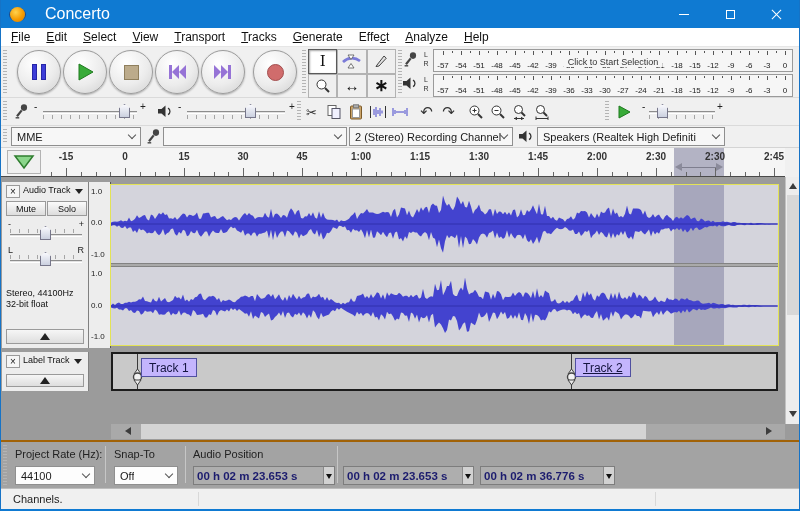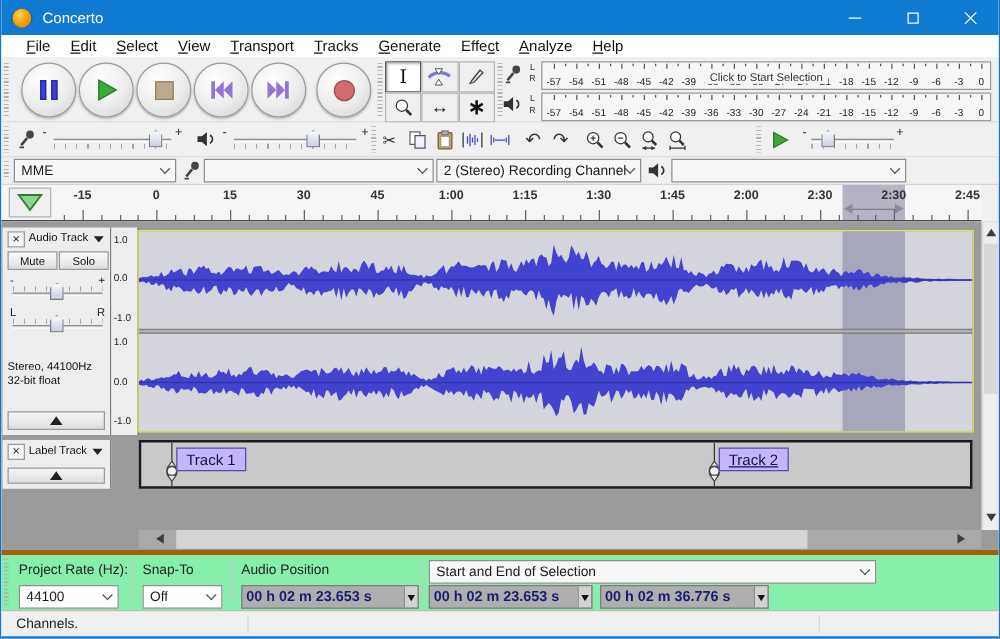--- a/index.html
+++ b/index.html
@@ -13,7 +13,7 @@
   .app-icon{width:15px;height:15px;margin-left:9px;border-radius:50%;flex:none;
             background:radial-gradient(circle at 38% 35%,#ffd24d 0%,#f59a00 55%,#d97b00 100%);
             box-shadow:-2px 0 0 -1px #234a86,2px 0 0 -1px #234a86}
-  .title{margin-left:9px;font-size:12px}
+  .title{margin-left:20px;font-size:16px}
   .win-controls{margin-left:auto;display:flex;height:100%}
   .win-btn{width:46px;height:100%;display:flex;align-items:center;justify-content:center}
   .ico-min{width:10px;height:1px;background:#fff}

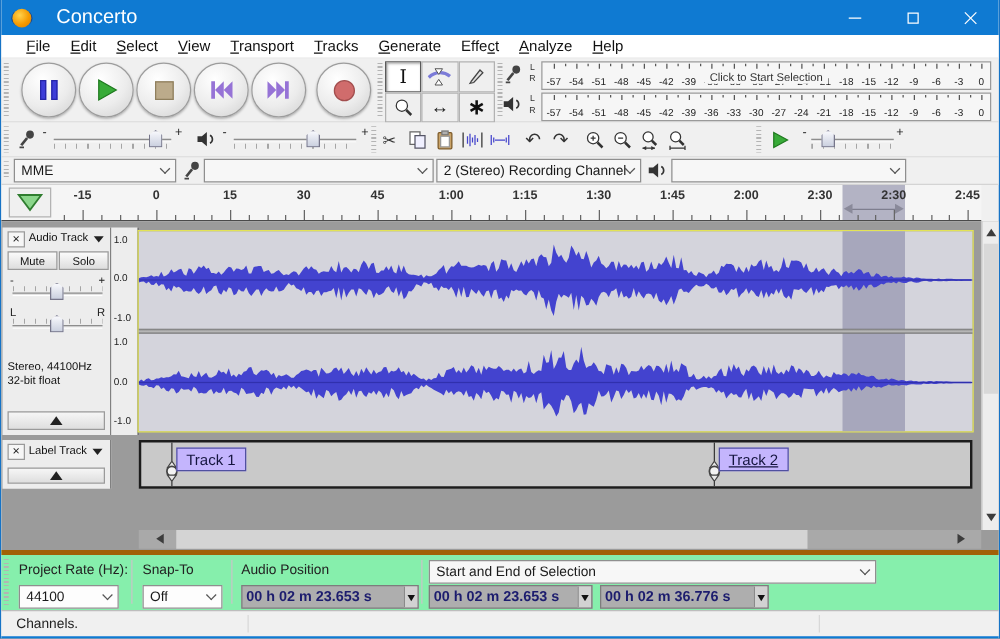--- a/index.html
+++ b/index.html
@@ -24,7 +24,7 @@
   .ico-close i:last-child{transform:rotate(-45deg)}
 
   
-  .menubar{position:absolute;top:28px;left:0;right:0;height:19px;background:#fff;display:flex;align-items:center;font-size:12px;color:#111;border-bottom:1px solid #e6e6e6;padding-left:12px}
+  .menubar{position:absolute;top:28px;left:0;right:0;height:19px;background:#fff;display:flex;align-items:center;font-size:12px;color:#111;border-bottom:1px solid #e6e6e6;padding-left:2px}
   .menu-item{padding:0 8px;cursor:default}
   .mn{text-decoration:underline}
 

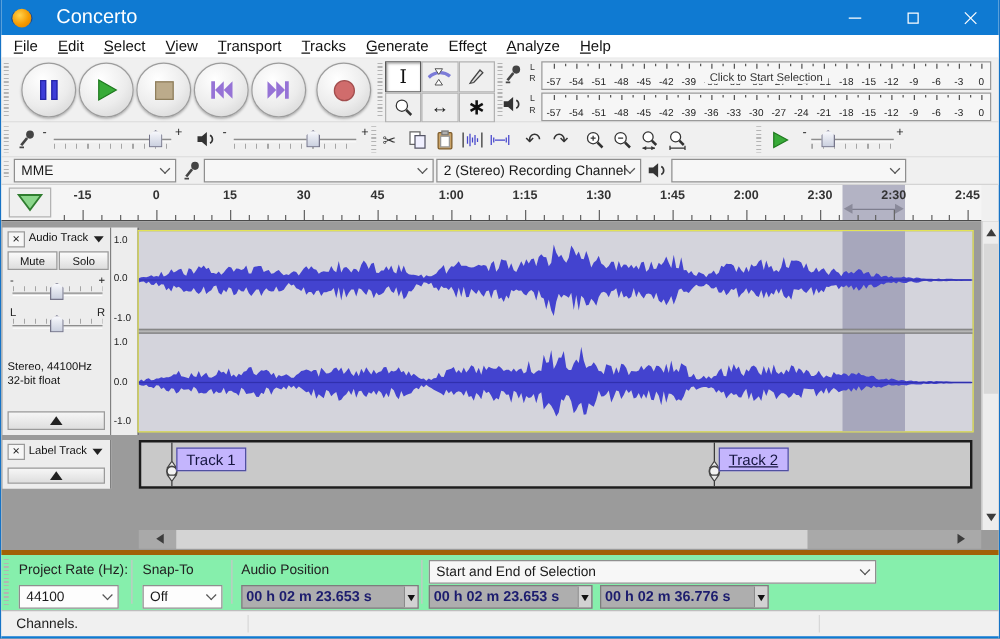--- a/index.html
+++ b/index.html
@@ -540,6 +540,7 @@
         </svg>
     </span>
     <div class="combo" style="left:536px;top:1px;width:188px">
+      <span class="txt">Speakers (Realtek High Definiti</span>
         <span class="chev"></span>
     </div>
   </div>

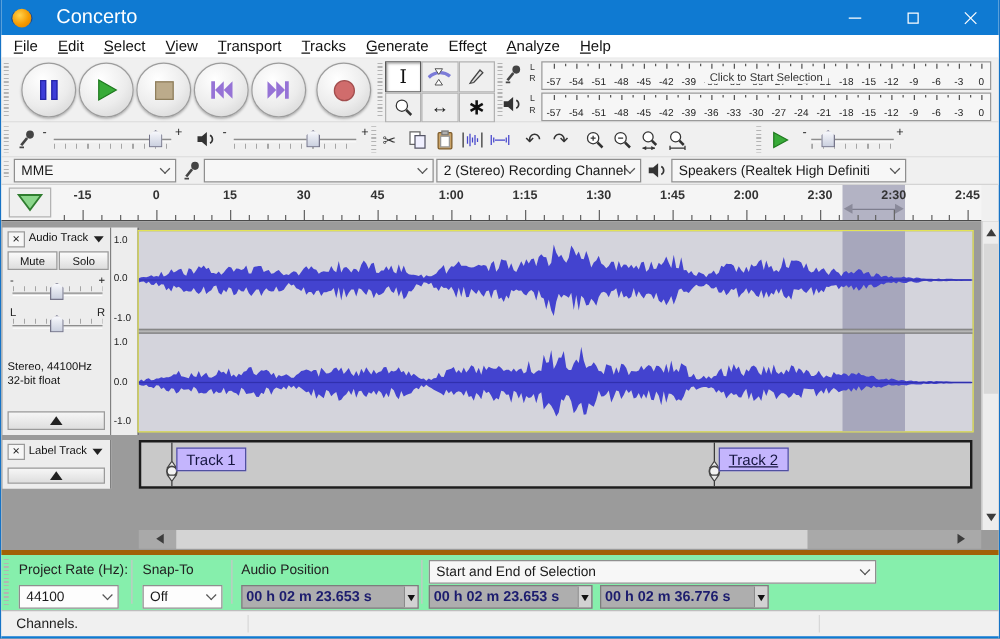--- a/index.html
+++ b/index.html
@@ -124,7 +124,7 @@
   .vs-thumb{position:absolute;left:1px;right:1px;top:18px;height:120px;background:#d8d8d8}
 
   
-  .selbar{position:absolute;top:440px;left:0;right:0;height:48px;background:#86efac;border-top:4px solid #a16207;font-size:11px;color:#222}
+  .selbar{position:absolute;top:440px;left:0;right:0;height:48px;background:#a3a3a3;border-top:2px solid #a16207;font-size:11px;color:#222}
   .sb-label{position:absolute;top:6px;white-space:nowrap}
   .sb-div{position:absolute;top:4px;bottom:5px;width:1px;background:#c6c6c6}
   .sb-combo{top:24px;background:#fdfdfd}

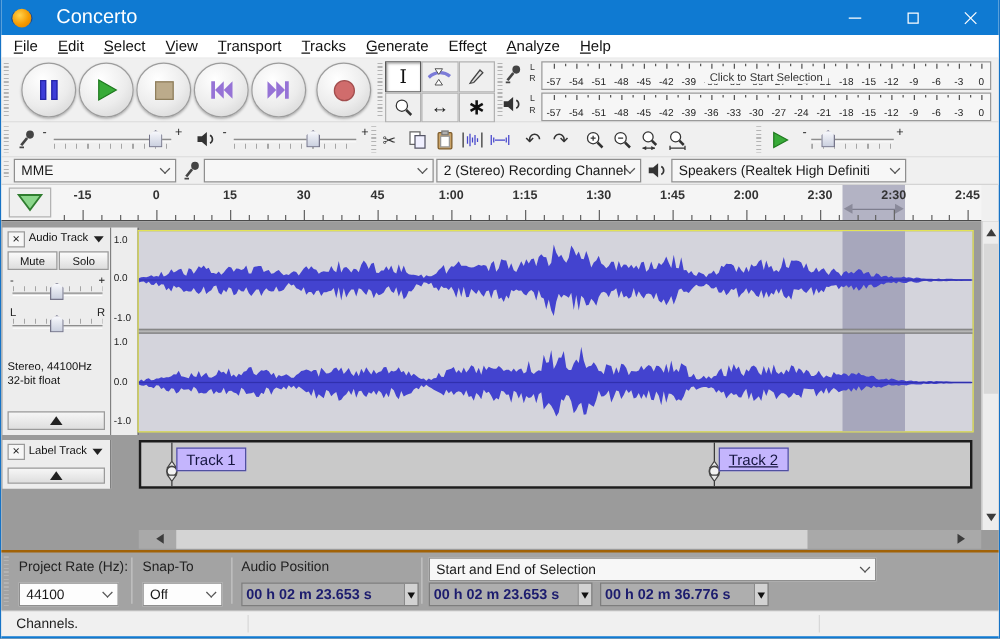--- a/index.html
+++ b/index.html
@@ -755,10 +755,6 @@
     </div>
     <i class="sb-div" style="left:336px"></i>
 
-    <div class="combo" style="left:342px;top:4px;width:358px;background:#f7f7f7">
-      <span class="txt">Start and End of Selection</span>
-        <span class="chev"></span>
-    </div>
     <div class="timefield" style="left:342px;width:131px">
       <span>00 h 02 m 23.653 s</span>
       <span class="tf-dd">

